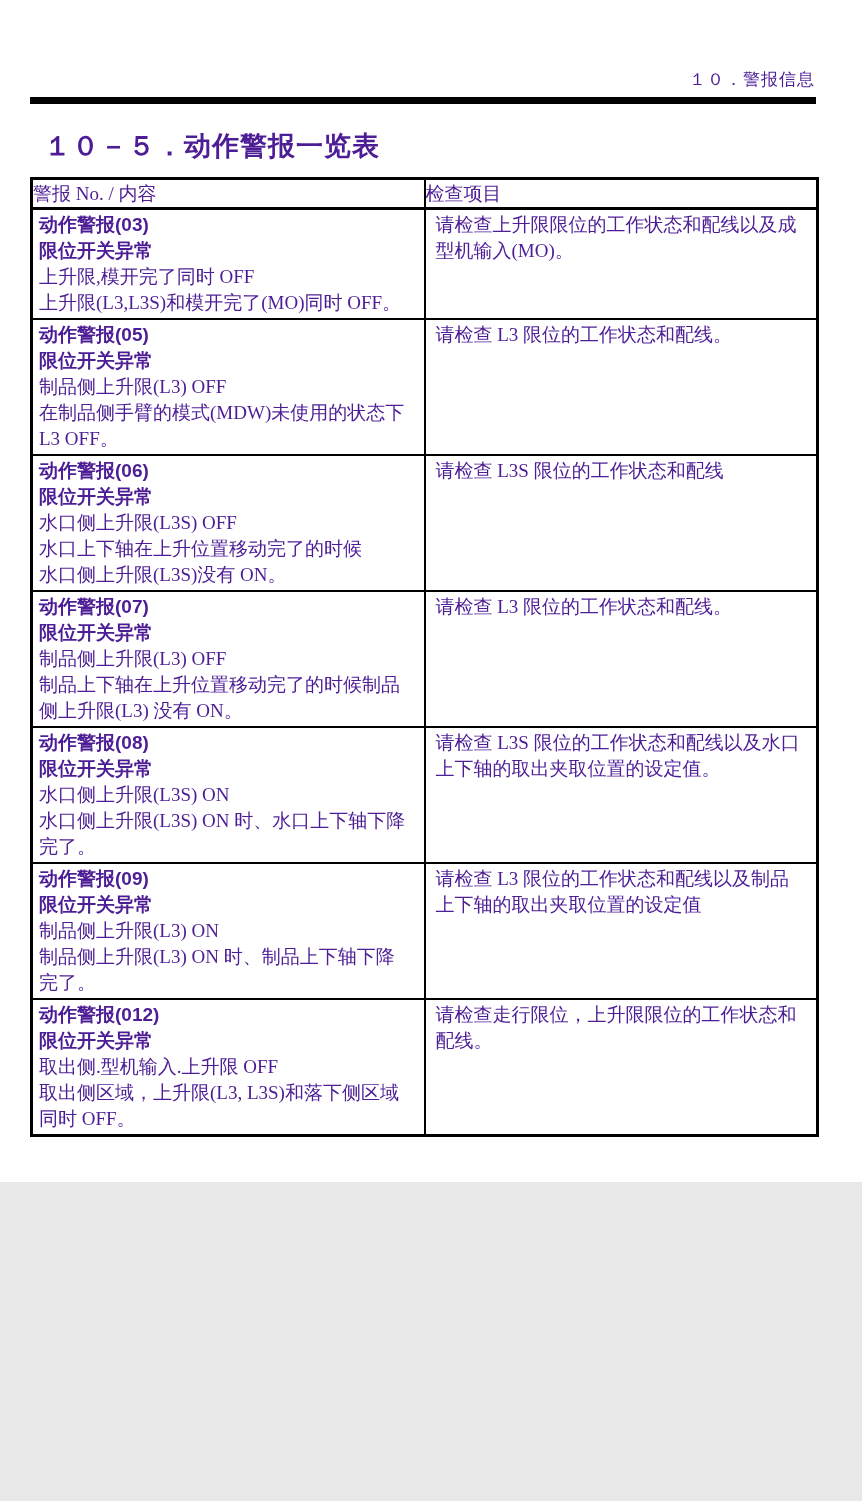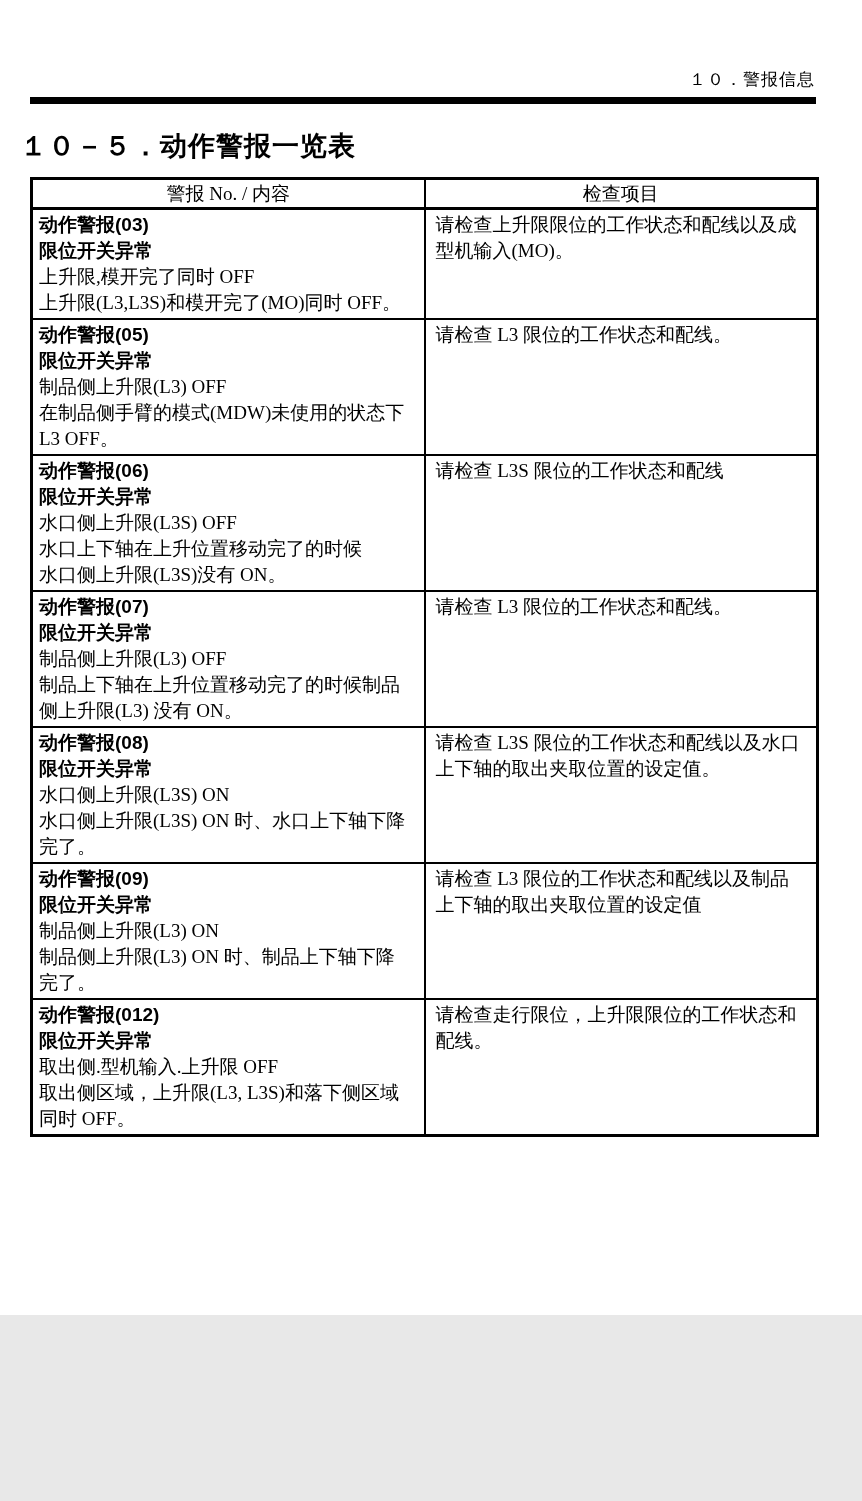--- a/index.html
+++ b/index.html
@@ -5,10 +5,10 @@
   html,body{margin:0;padding:0;background:#e8e8e8;}
   .page{
     position:relative;
-    width:862px;height:1315px;
+    width:862px;height:1182px;
     background:#ffffff;
     font-family:"Liberation Serif", serif;
-    color:#000000;
+    color:#4c1d95;
     overflow:hidden;
   }
   .hdr-right{

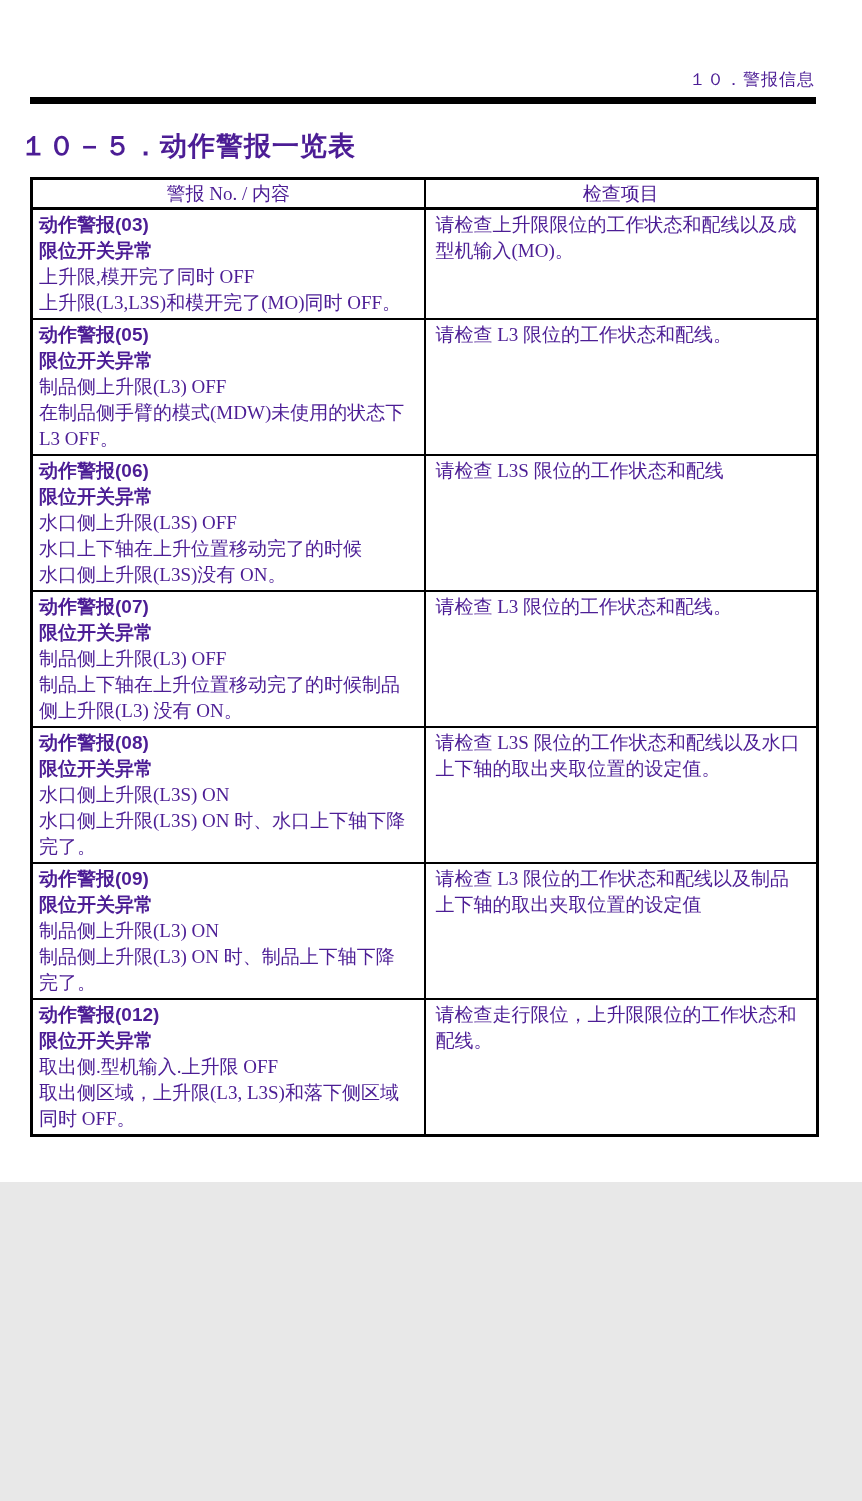--- a/index.html
+++ b/index.html
@@ -26,7 +26,7 @@
   }
   .sec-title{
     position:absolute;
-    left:20px;top:128px;
+    left:44px;top:128px;
     font-family:Liberation Mono, monospace;
     font-weight:700;
     font-size:27px;

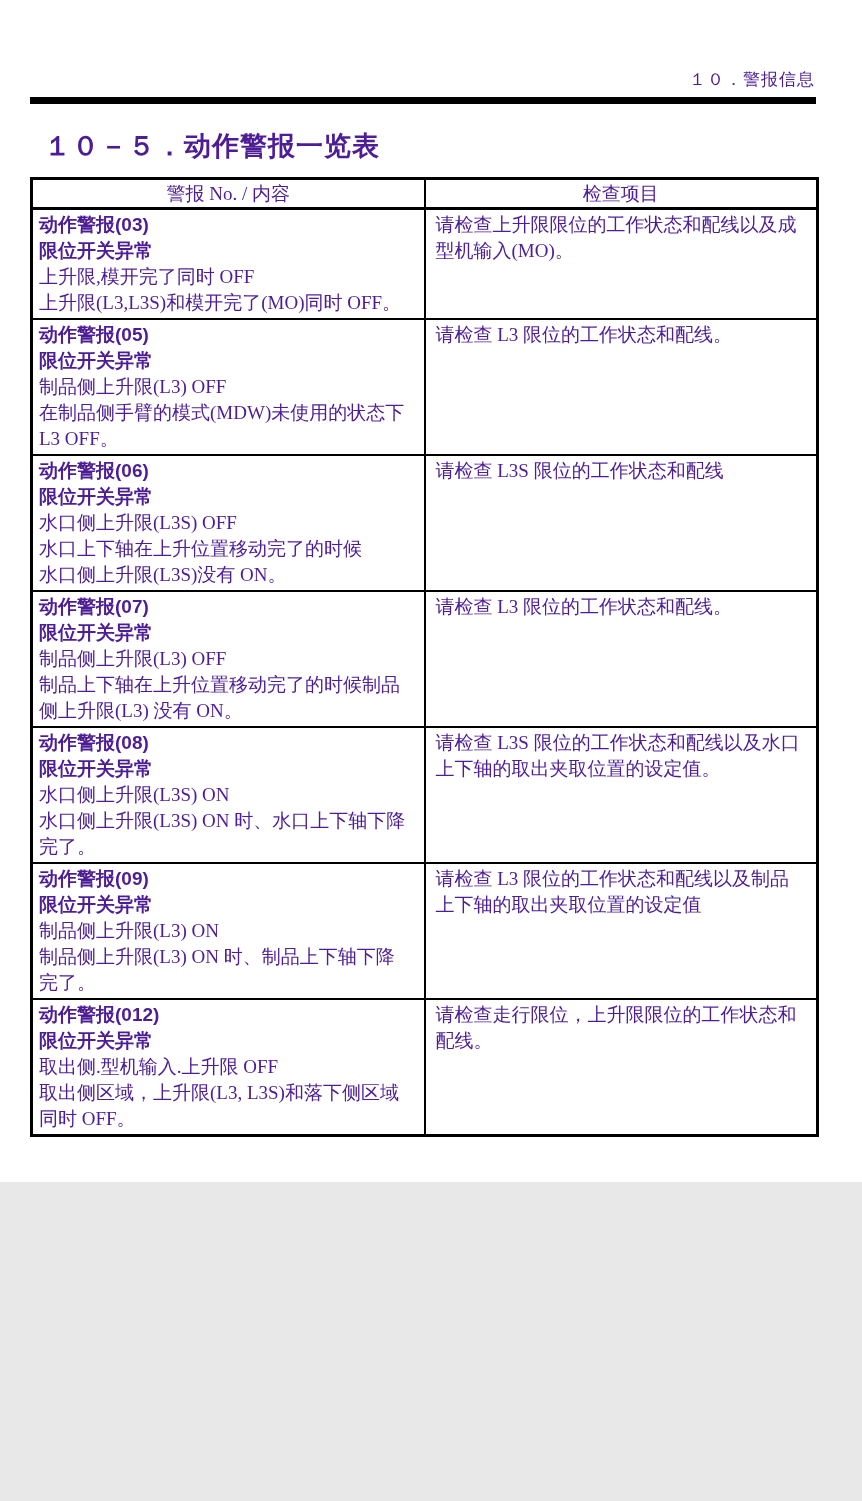--- a/index.html
+++ b/index.html
@@ -50,7 +50,7 @@
     height:27px;
     font-weight:400;
     font-size:19px;
-    text-align:center;
+    text-align:left;
     vertical-align:middle;
     padding:0;
   }

